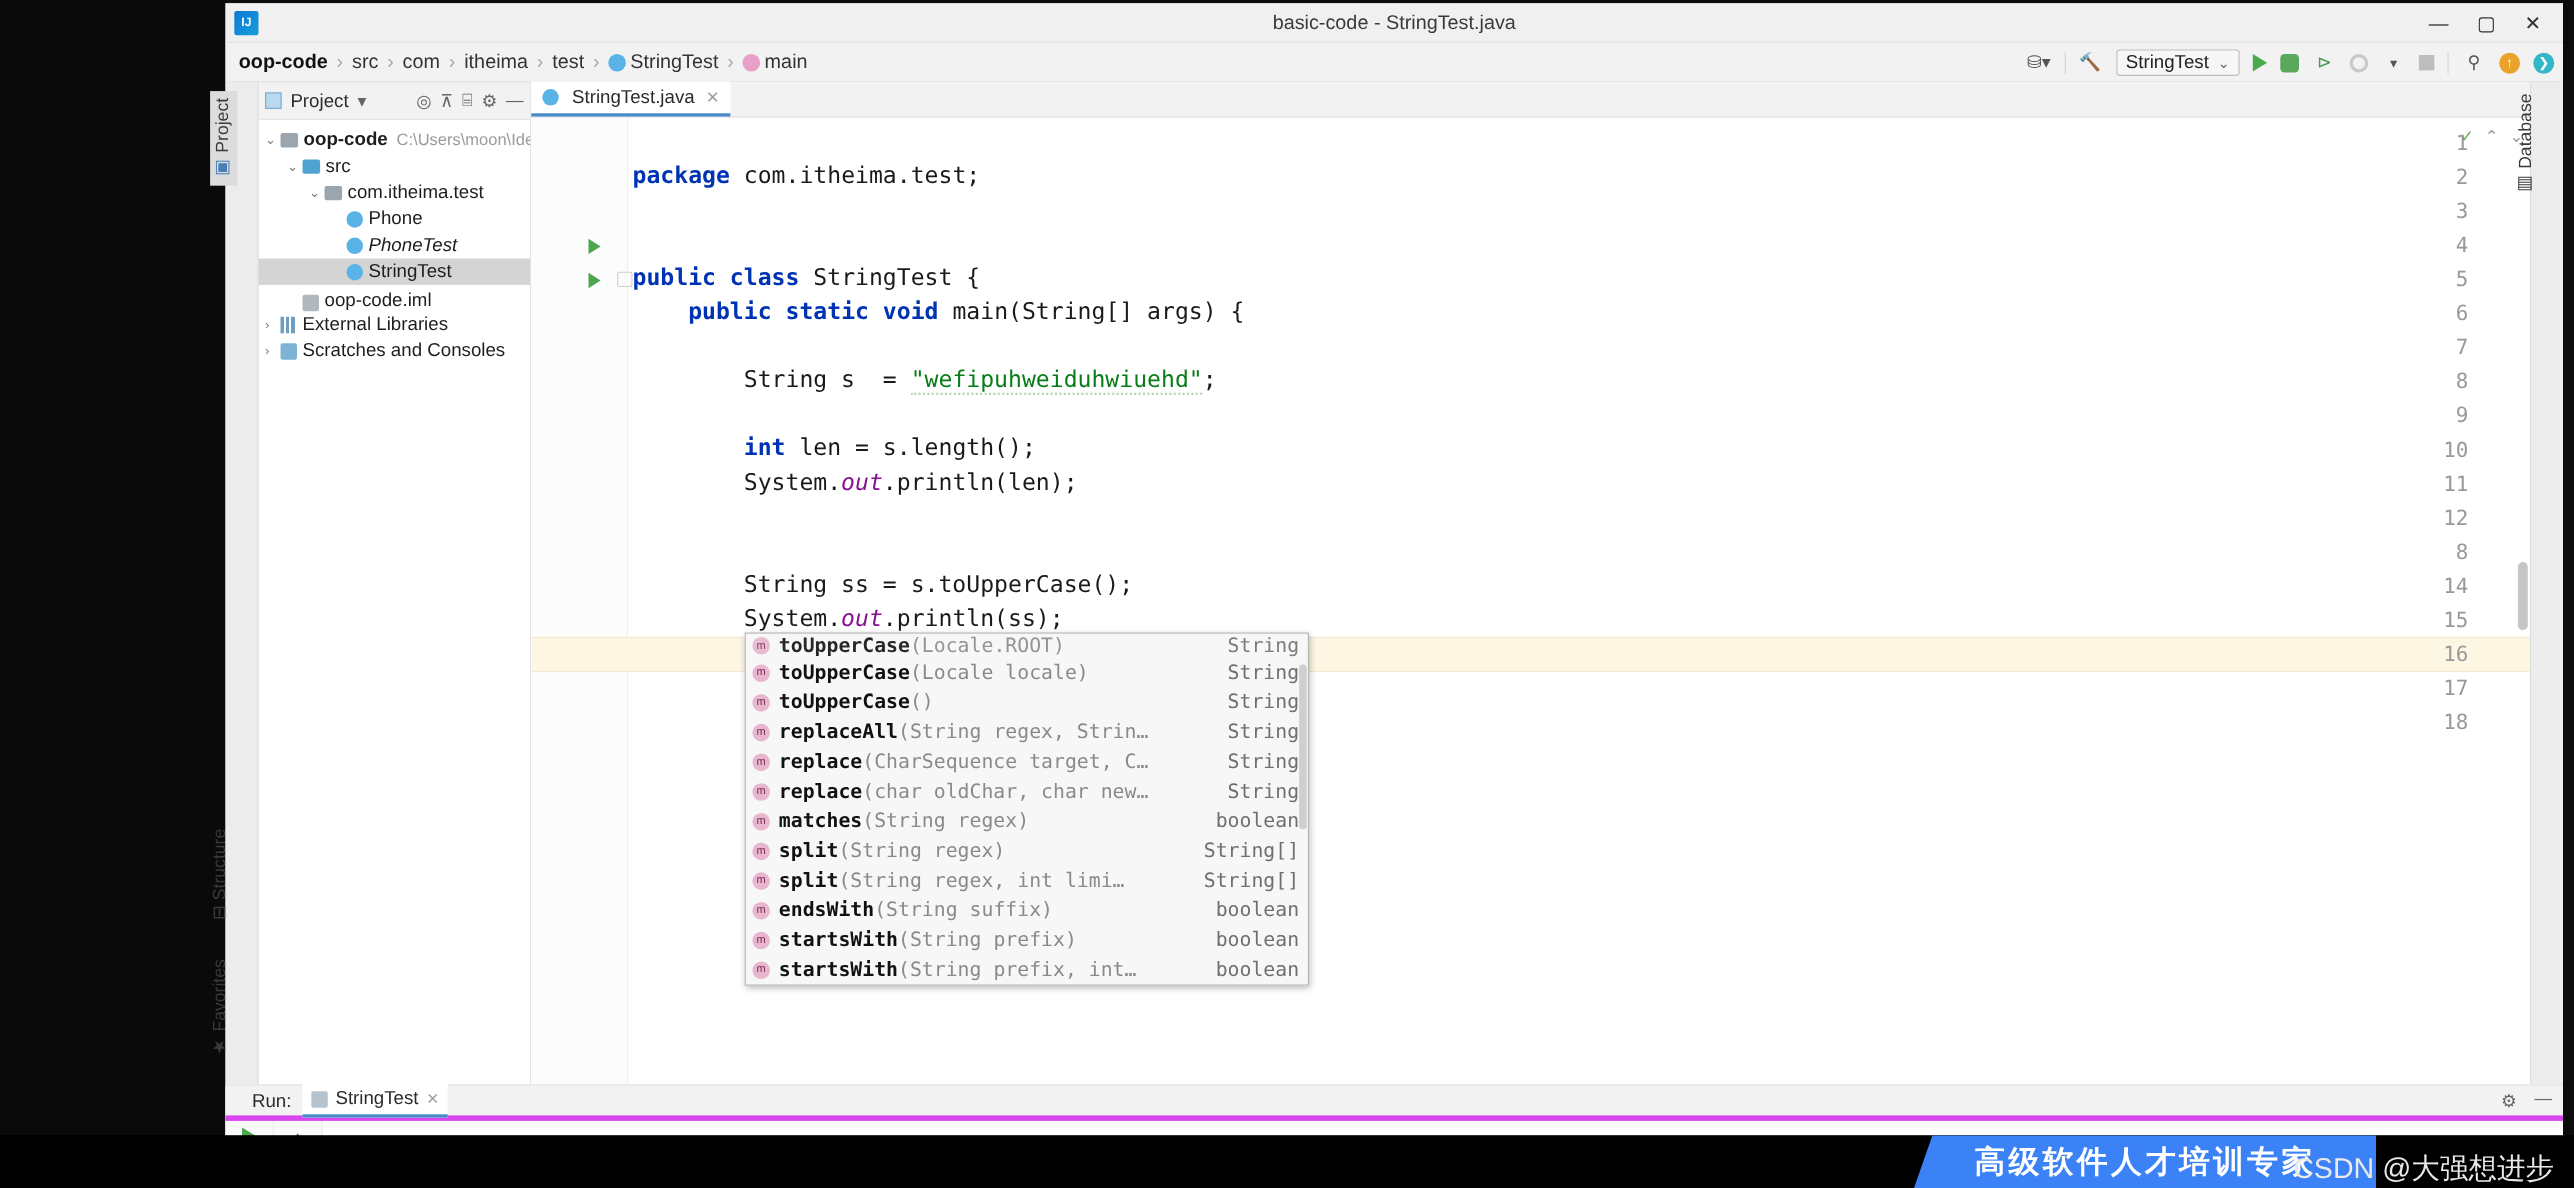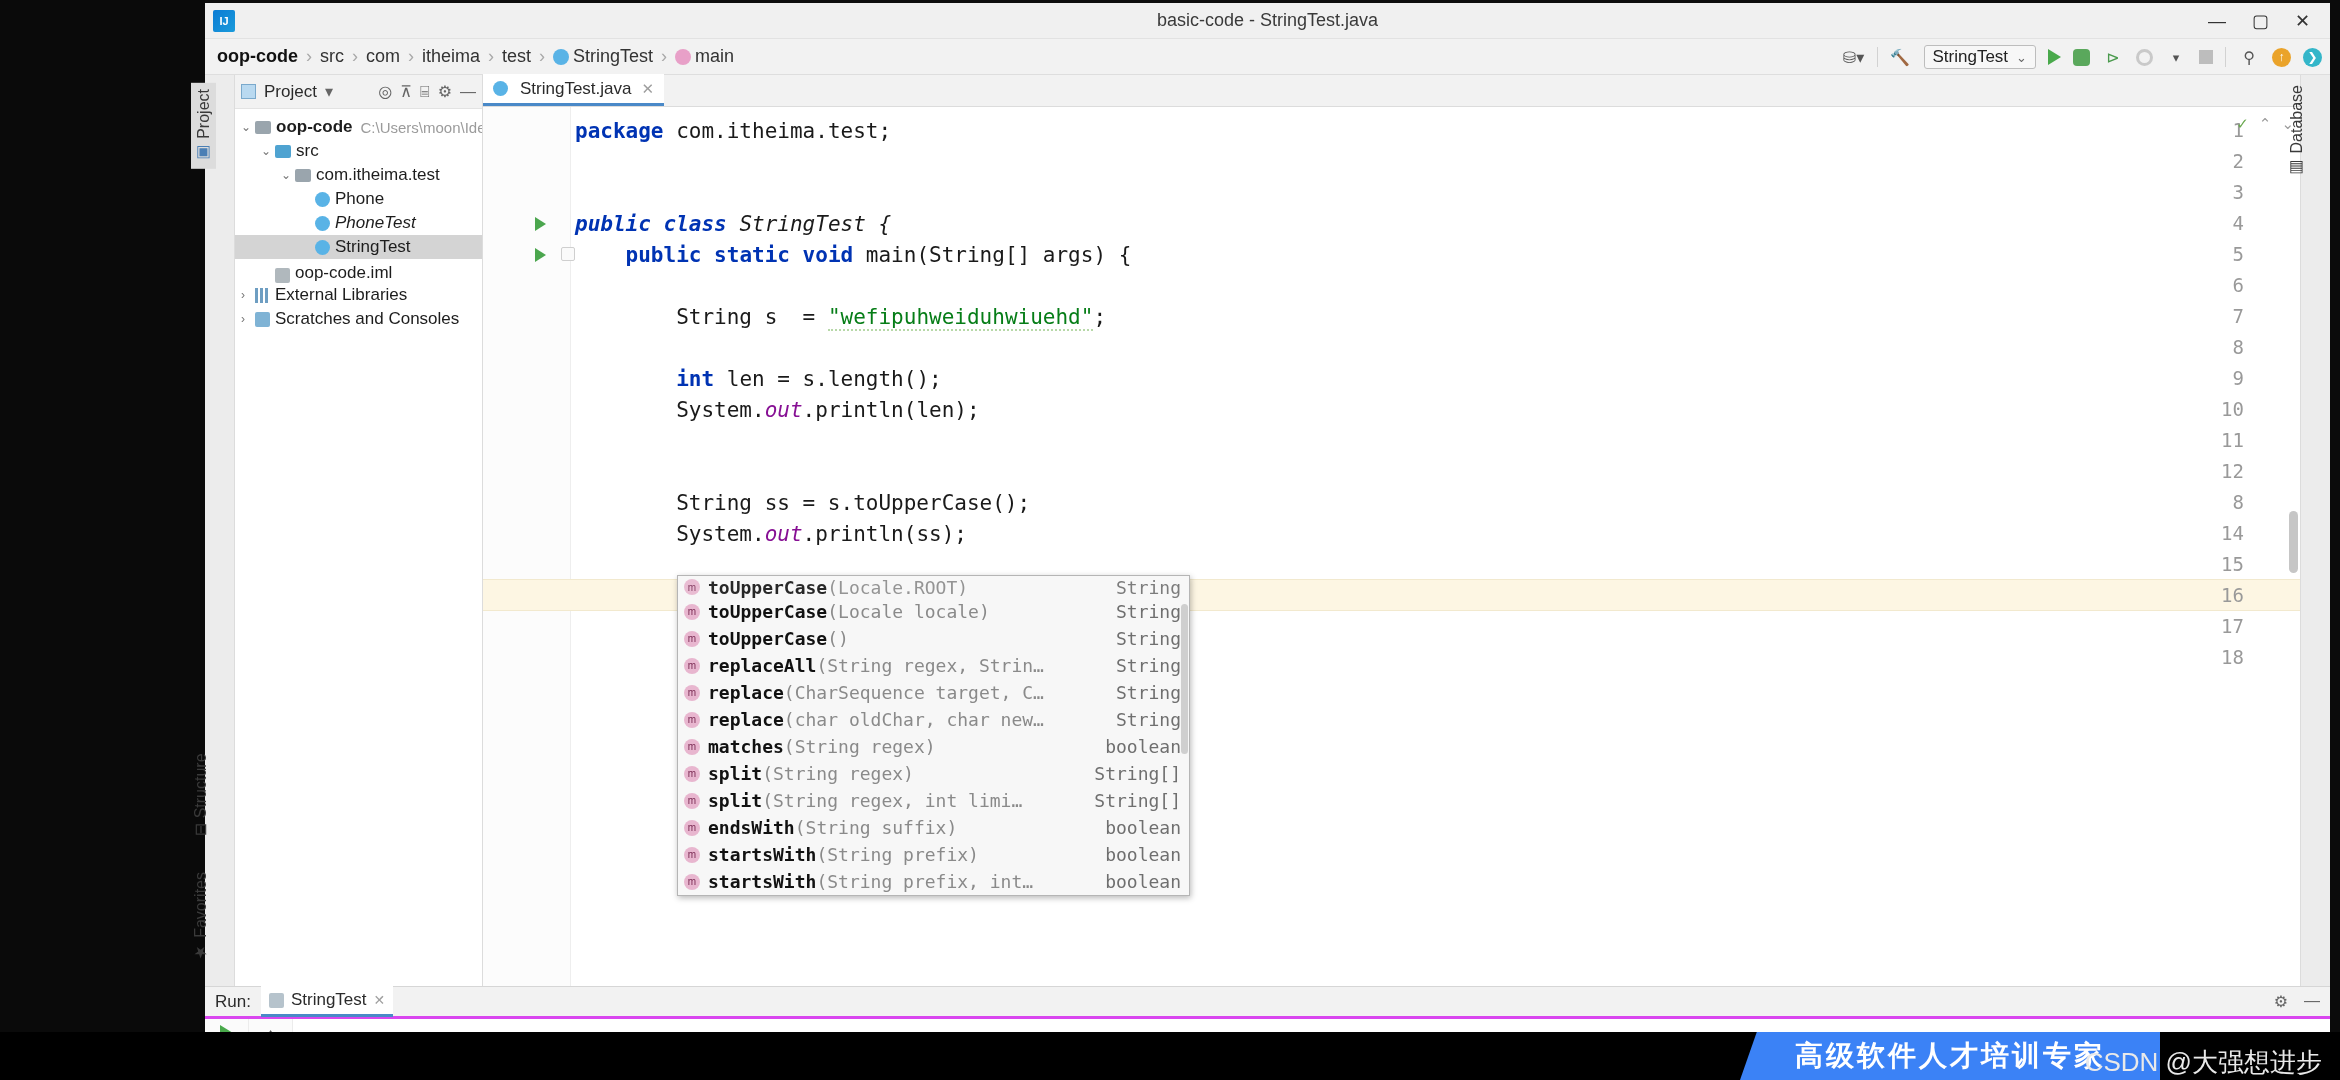--- a/index.html
+++ b/index.html
@@ -82,7 +82,7 @@
   .runmark { position:absolute; left:52px; width:0;height:0;border-left:11px solid #4ba64e;border-top:7px solid transparent;border-bottom:7px solid transparent;}
   .fold { position:absolute; left:78px; width:14px;height:14px;border:1px solid #cfcfcf;border-radius:2px;background:#fafafa;}
   .code { position:absolute; left:92px; top:0; right:0; bottom:0; font-family:"DejaVu Sans Mono", monospace; font-size:21px; color:#1a1a1a; white-space:pre;}
-  .cl { position:absolute; left:0; }
+  .cl { position:absolute; left:0;margin-top:28px; }
   .kw { color:#0033b3; font-weight:bold; }
   .str{ color:#067d17; border-bottom:2px dotted #b7d8a8; }
   .fld{ color:#871094; font-style:italic; }

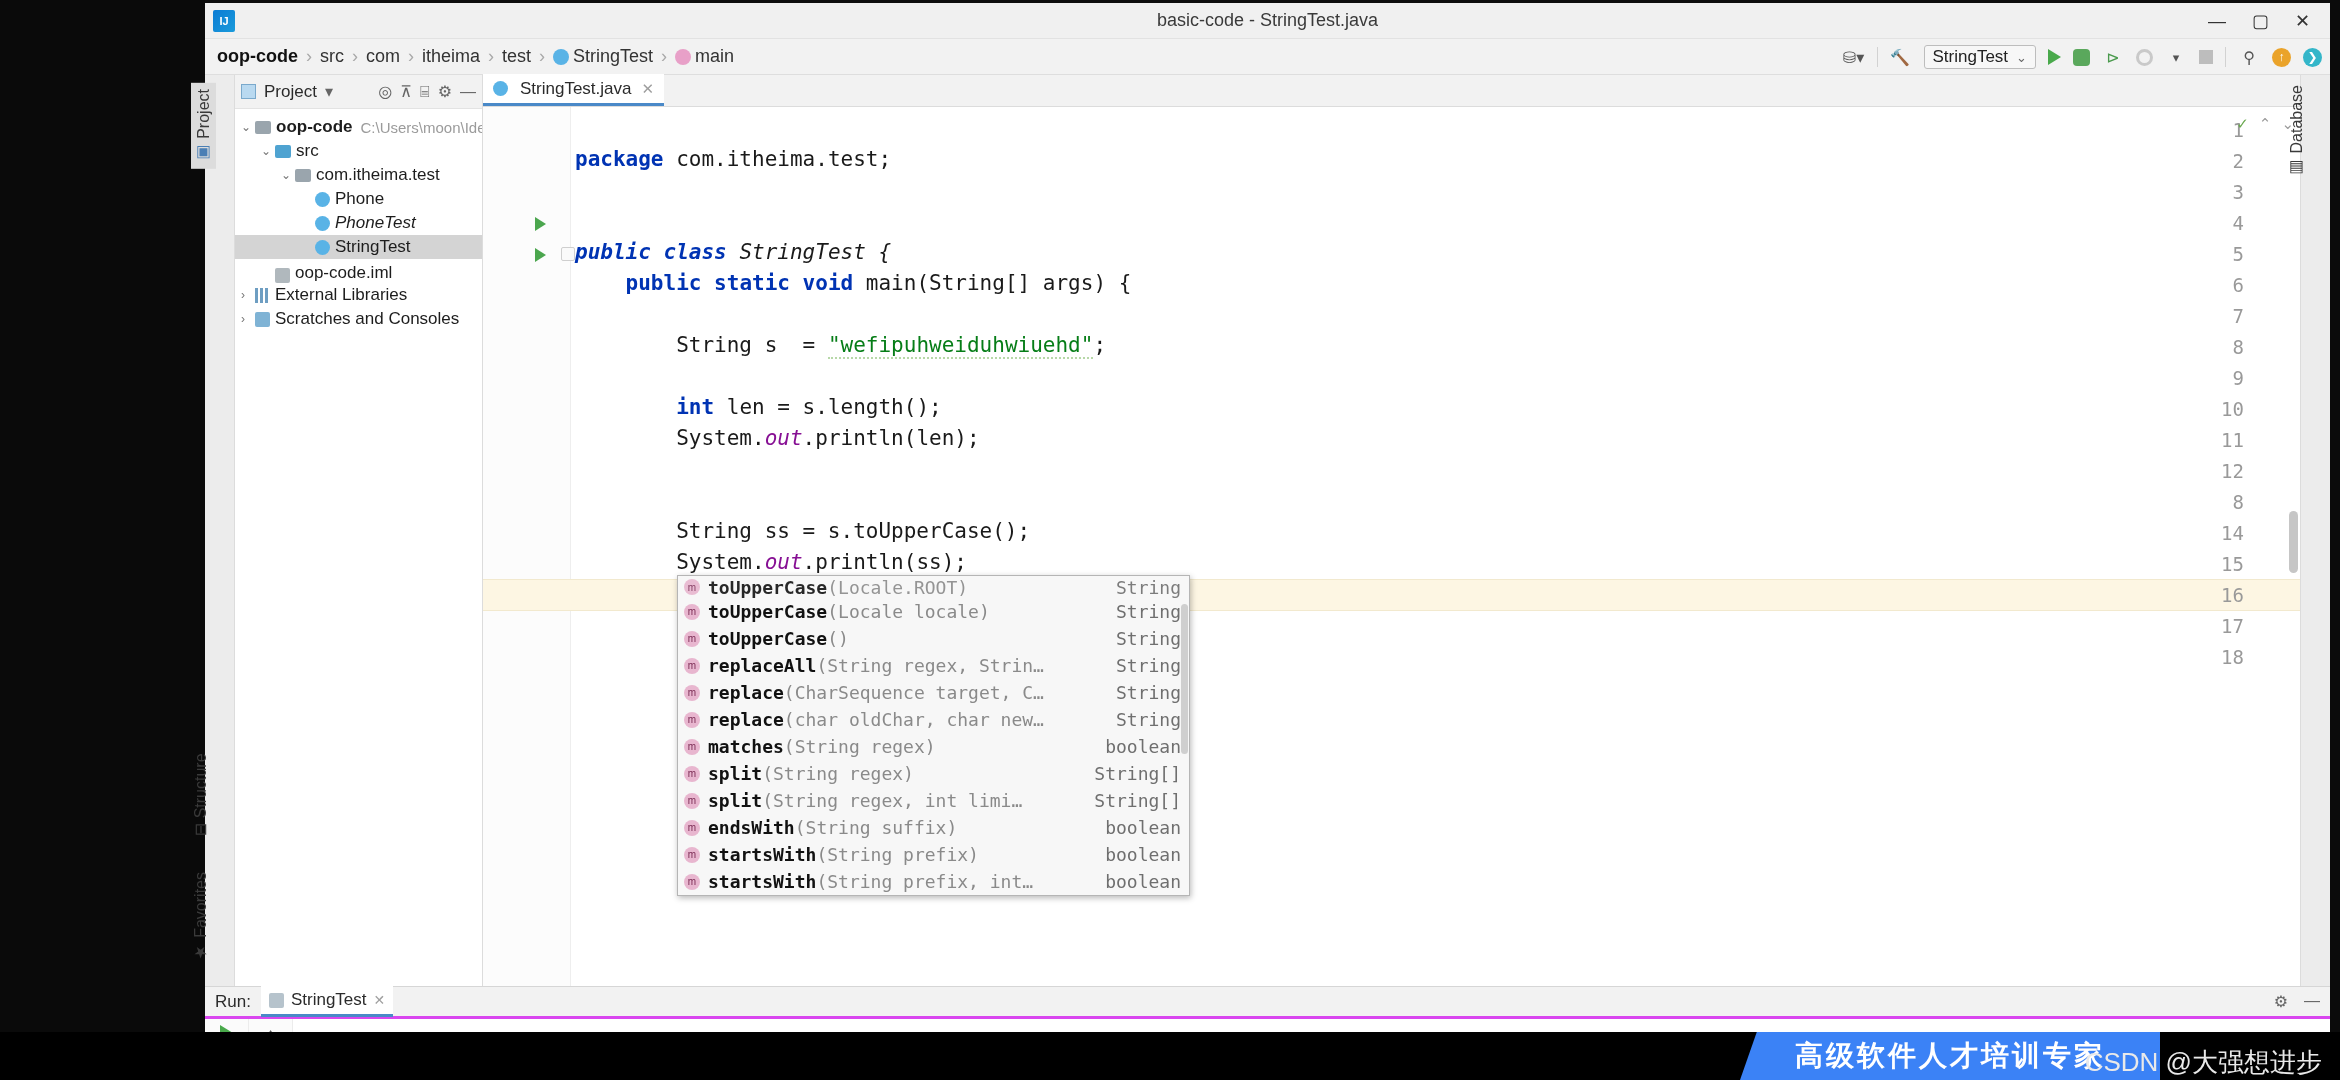--- a/index.html
+++ b/index.html
@@ -280,7 +280,7 @@
               <div class="lnum" style="top: 74px;">3</div>
               <div class="lnum" style="top: 105px;">4</div>
               <div class="runmark" style="top: 110px;"></div>
-              <div class="cl code" style="position: absolute; inset: 105px auto auto 92px; font-style: italic;"><span class="kw">public</span> <span class="kw">class</span> StringTest {</div>
+              <div class="cl code" style="position: absolute; inset: 105px auto auto 92px;"><span class="kw">public</span> <span class="kw">class</span> StringTest {</div>
               <div class="lnum" style="top: 136px;">5</div>
               <div class="runmark" style="top: 141px;"></div>
               <div class="fold" style="top: 140px;"></div>

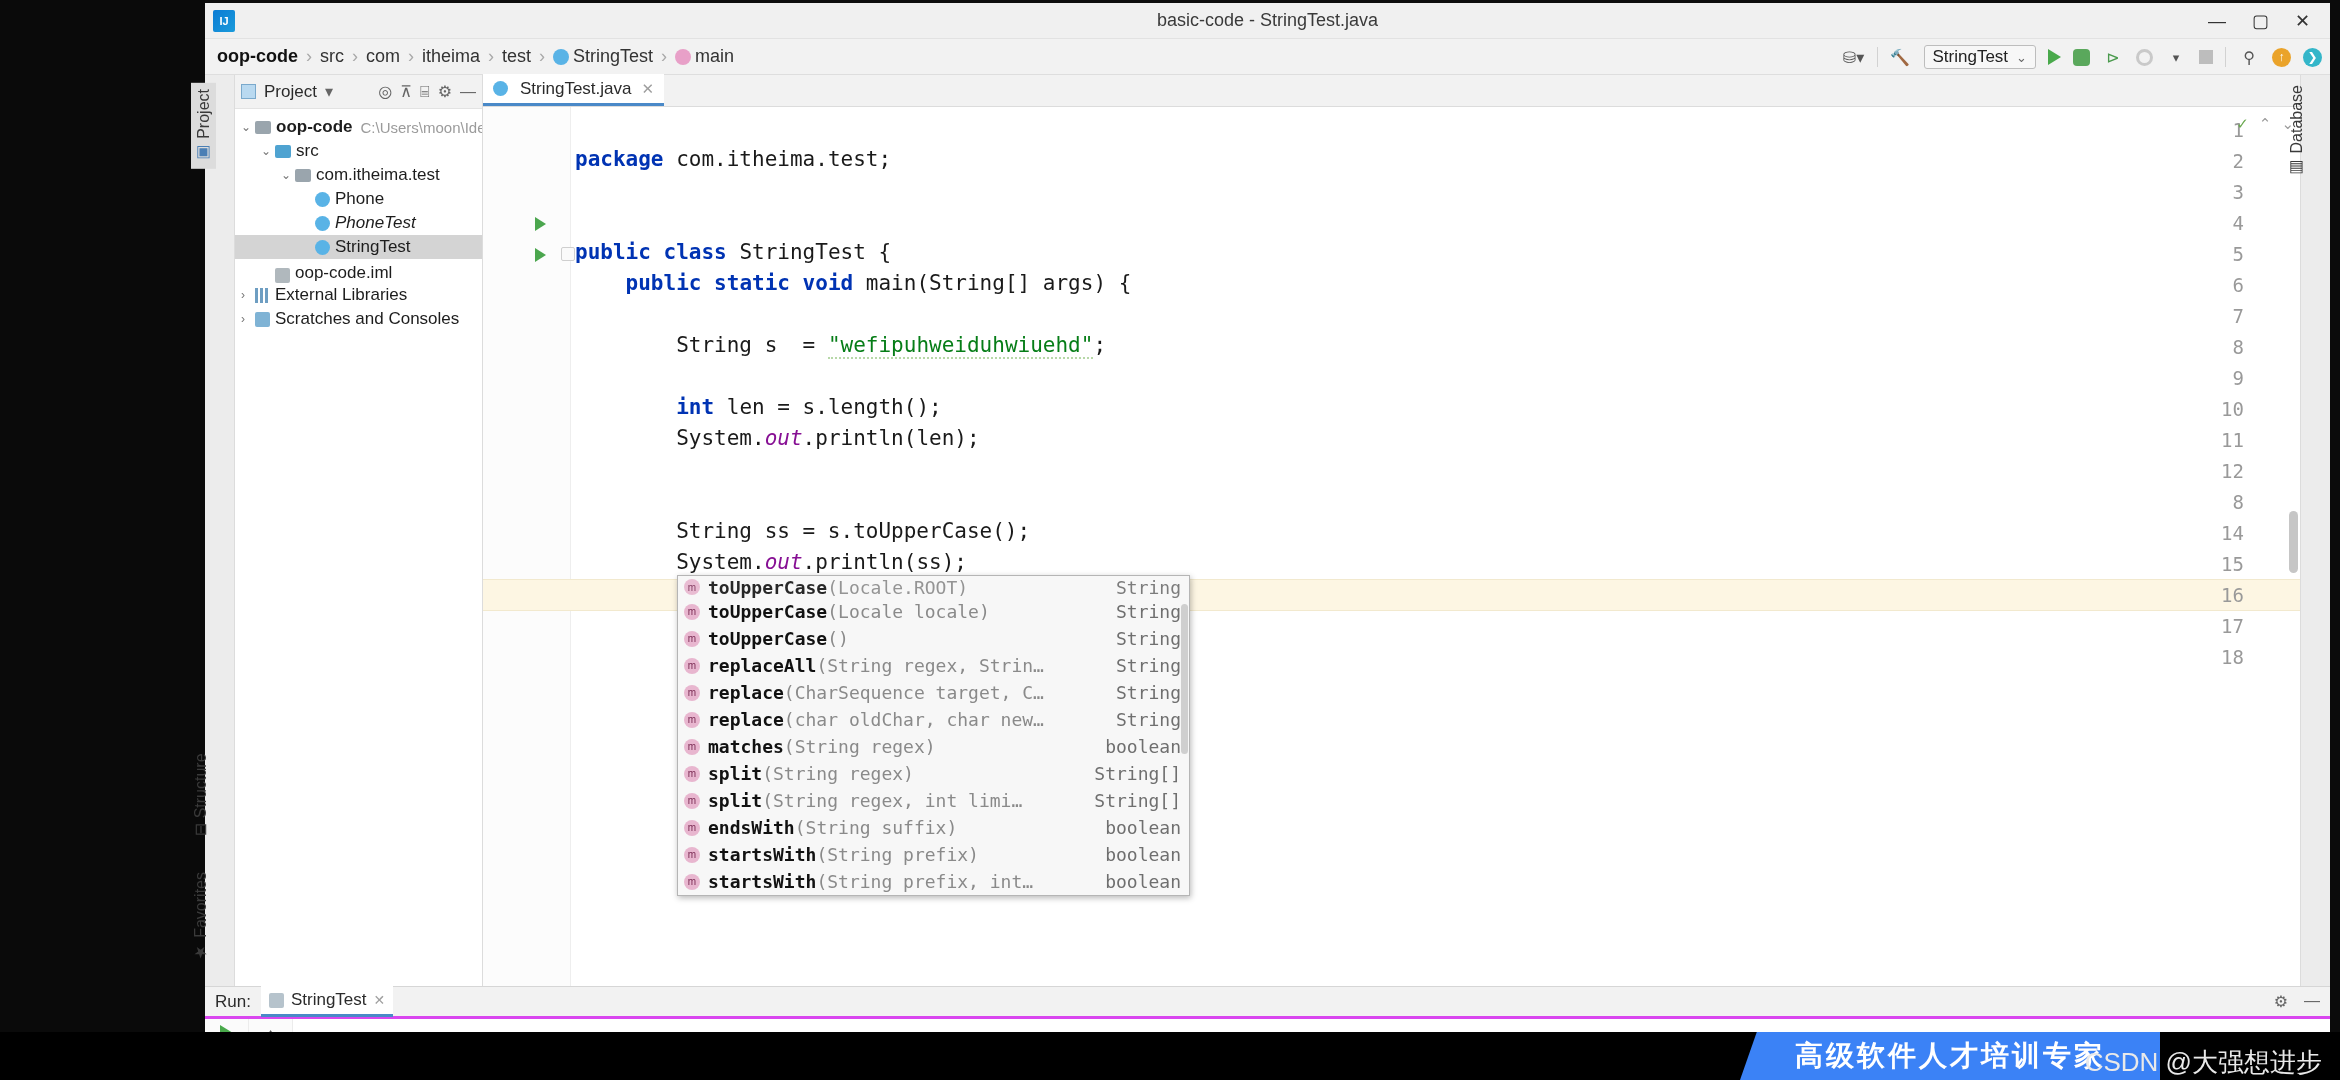--- a/index.html
+++ b/index.html
@@ -107,7 +107,7 @@
 
   
   .runpanel { height:310px; background:#fff; border-top:1px solid #d6d6d6; display:flex; flex-direction:column; position:relative;}
-  .rp-head { height:32px; background:#f2f2f2; display:flex; align-items:center; gap:10px; padding:0 10px; border-bottom:3px solid #d946ef; font-size:17px; position:relative;}
+  .rp-head { height:32px; background:#f2f2f2; display:flex; align-items:center; gap:10px; padding:0 24px; border-bottom:5px solid #d946ef; font-size:17px; position:relative;}
   .rp-tab { display:flex; align-items:center; gap:7px; padding:4px 8px; background:#fff; border-bottom:3px solid #4a89c8;}
   .rp-tab .ric { width:15px;height:15px;background:#b6c3cc;border-radius:2px;}
   .rp-right { position:absolute; right:10px; display:flex; gap:16px; color:#666; font-size:16px;}

